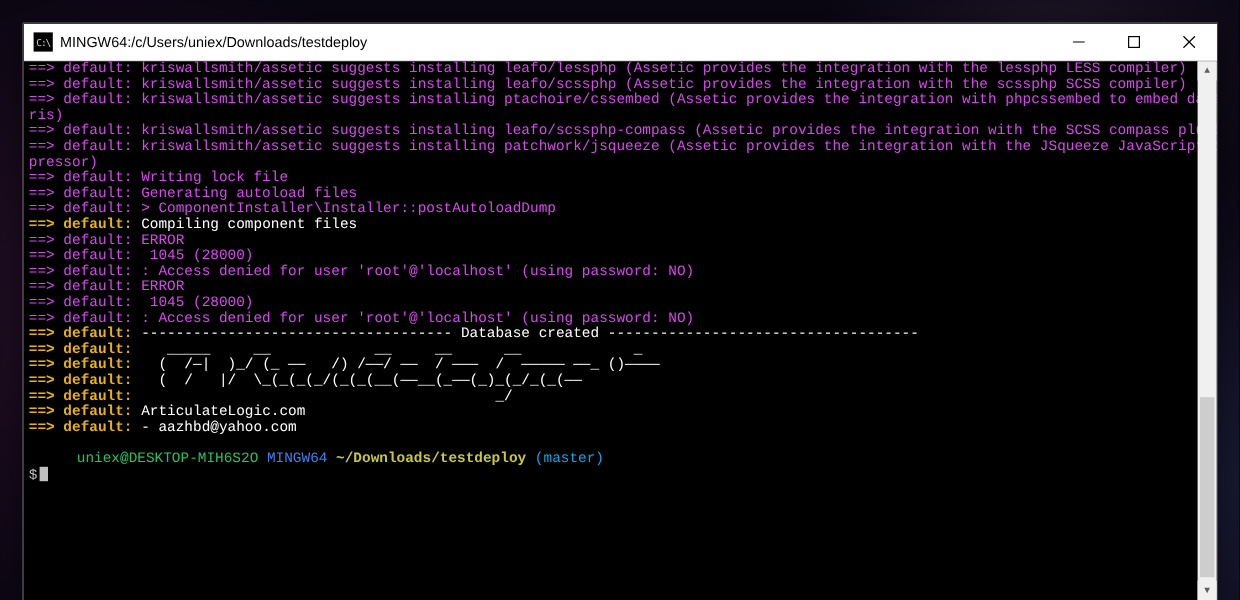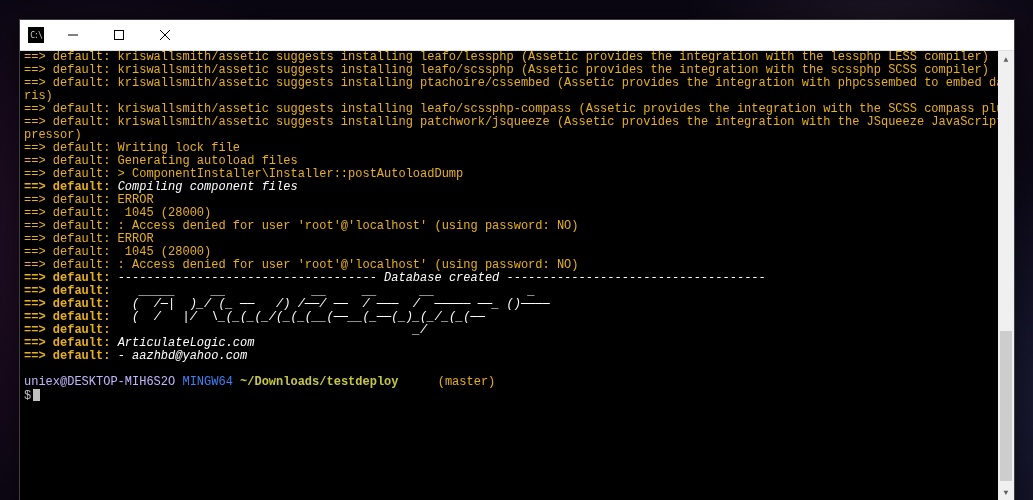--- a/index.html
+++ b/index.html
@@ -156,6 +156,7 @@
 
     <div class="titlebar">
       <div class="title-icon">C:\</div>
+      <div class="title-text">MINGW64:/c/Users/uniex/Downloads/testdeploy</div>
       <div class="win-controls">
         <div class="win-btn">
           <svg width="10" height="10" viewBox="0 0 10 10">

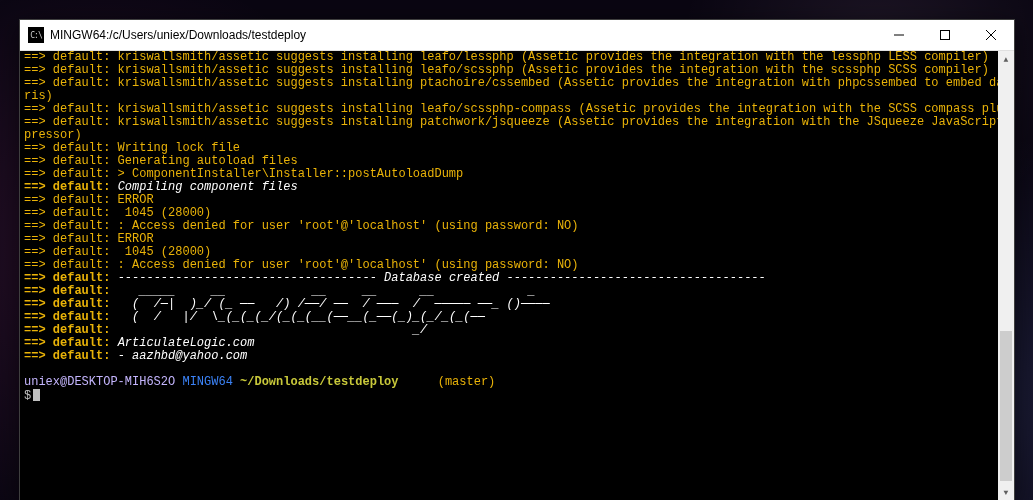--- a/index.html
+++ b/index.html
@@ -130,7 +130,7 @@
   }
 
   .l { display: block; }
-  .c-red   { color: #eab308; }
+  .c-red   { color: #d946ef; }
   .c-grn   { color: #eab308; font-weight: bold; }
   .c-wht   { color: #ffffff; font-style: italic; }
 

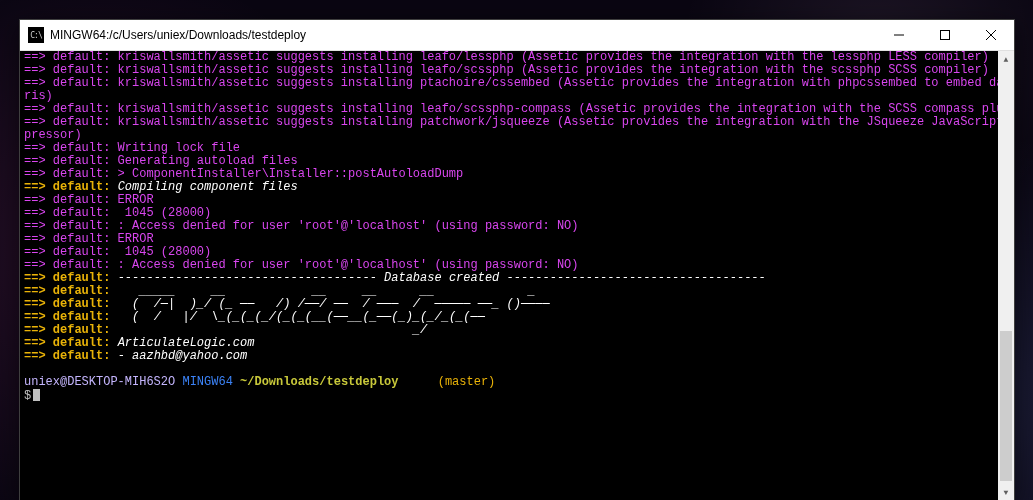--- a/index.html
+++ b/index.html
@@ -132,7 +132,7 @@
   .l { display: block; }
   .c-red   { color: #d946ef; }
   .c-grn   { color: #eab308; font-weight: bold; }
-  .c-wht   { color: #ffffff; font-style: italic; }
+  .c-wht   { color: #ffffff; }
 
   .ps-user { color: #c4b5fd; }
   .ps-mingw{ color: #3b82f6; }

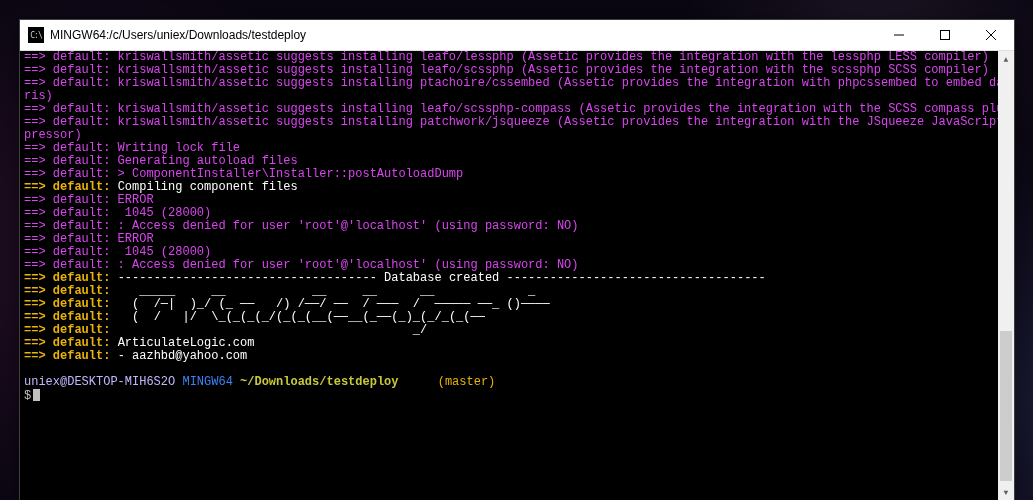--- a/index.html
+++ b/index.html
@@ -134,7 +134,7 @@
   .c-grn   { color: #eab308; font-weight: bold; }
   .c-wht   { color: #ffffff; }
 
-  .ps-user { color: #c4b5fd; }
+  .ps-user { color: #22c55e; margin-left: 40px; }
   .ps-mingw{ color: #3b82f6; }
   .ps-path { color: #c8c83a; font-weight: bold; }
   .ps-branch{ color: #eab308; margin-left: 32px; }

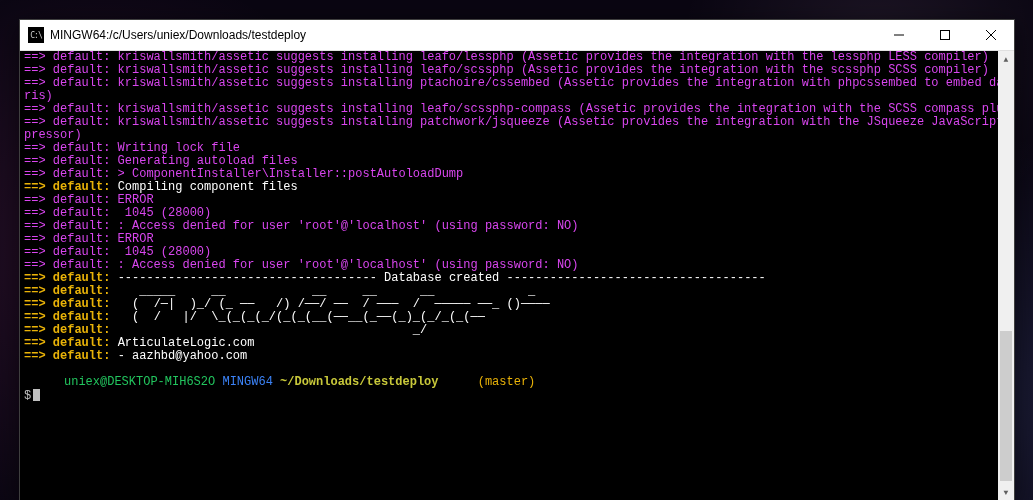--- a/index.html
+++ b/index.html
@@ -137,7 +137,7 @@
   .ps-user { color: #22c55e; margin-left: 40px; }
   .ps-mingw{ color: #3b82f6; }
   .ps-path { color: #c8c83a; font-weight: bold; }
-  .ps-branch{ color: #eab308; margin-left: 32px; }
+  .ps-branch{ color: #0ea5e9; }
 
   .cursor {
     display: inline-block;

